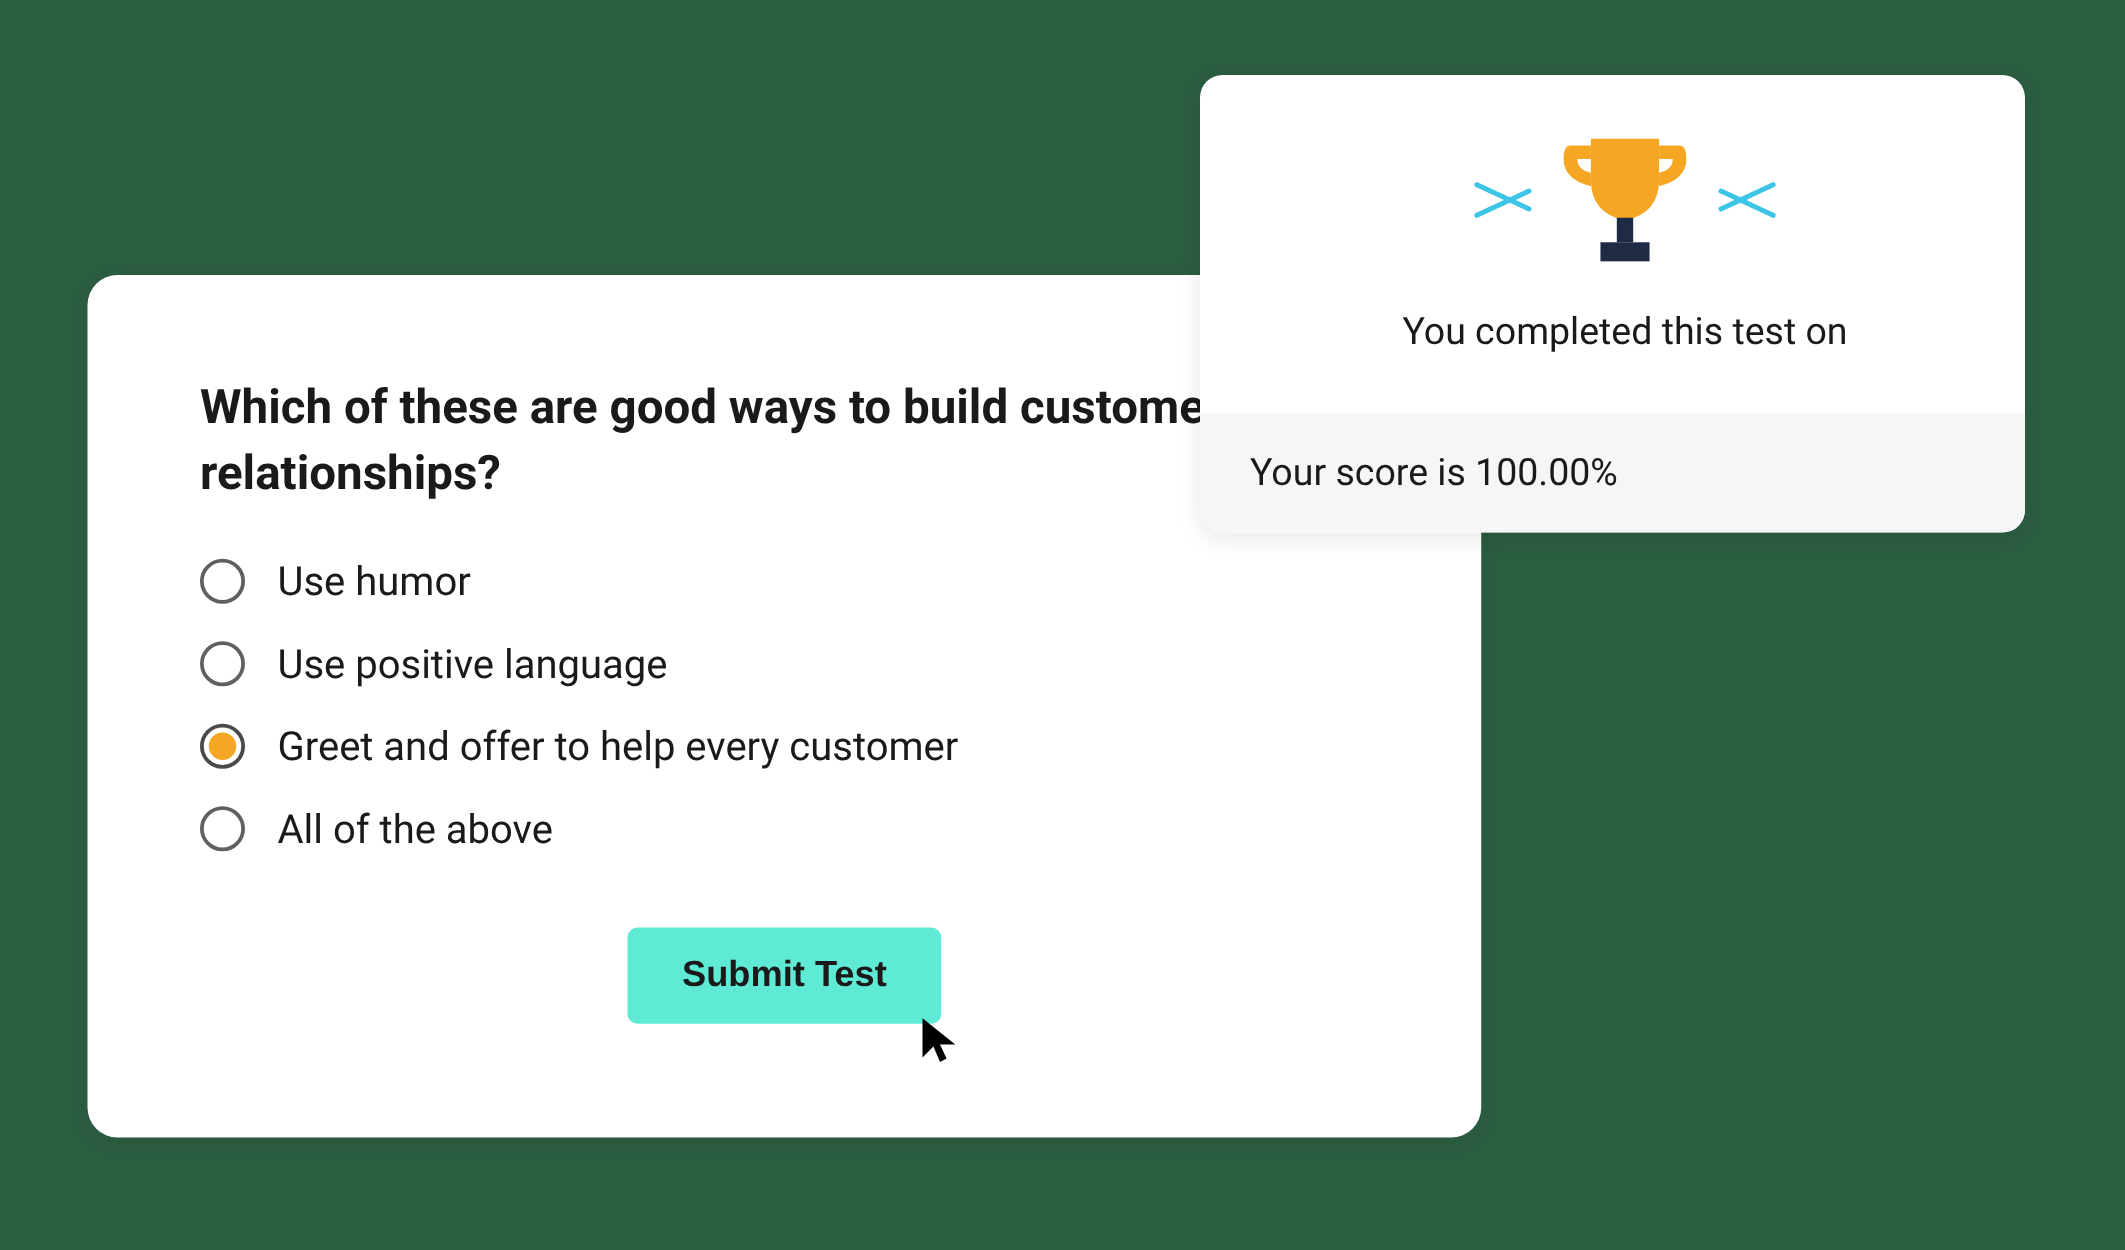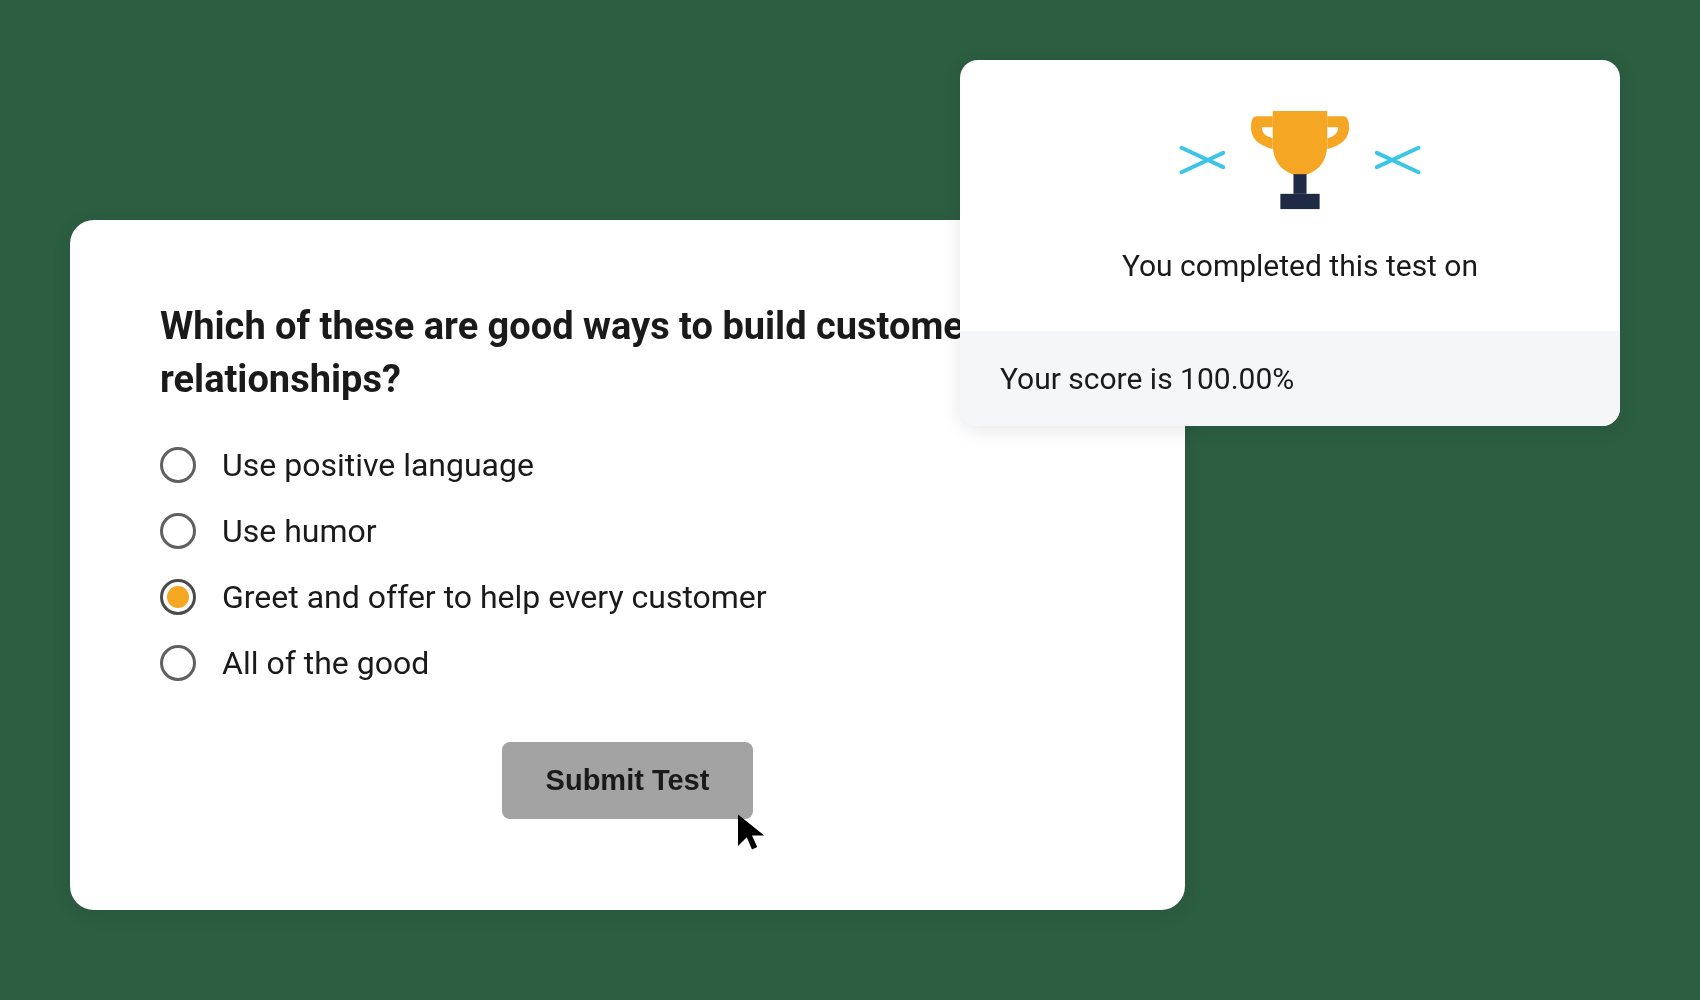--- a/index.html
+++ b/index.html
@@ -186,14 +186,14 @@
     <div class="radio-circle">
       
     </div>
-    <span class="option-label">Use positive language</span>
+    <span class="option-label">Use humor</span>
   </div>
 
   <div class="option-row">
     <div class="radio-circle">
       
     </div>
-    <span class="option-label">Use humor</span>
+    <span class="option-label">Use positive language</span>
   </div>
 
   <div class="option-row">

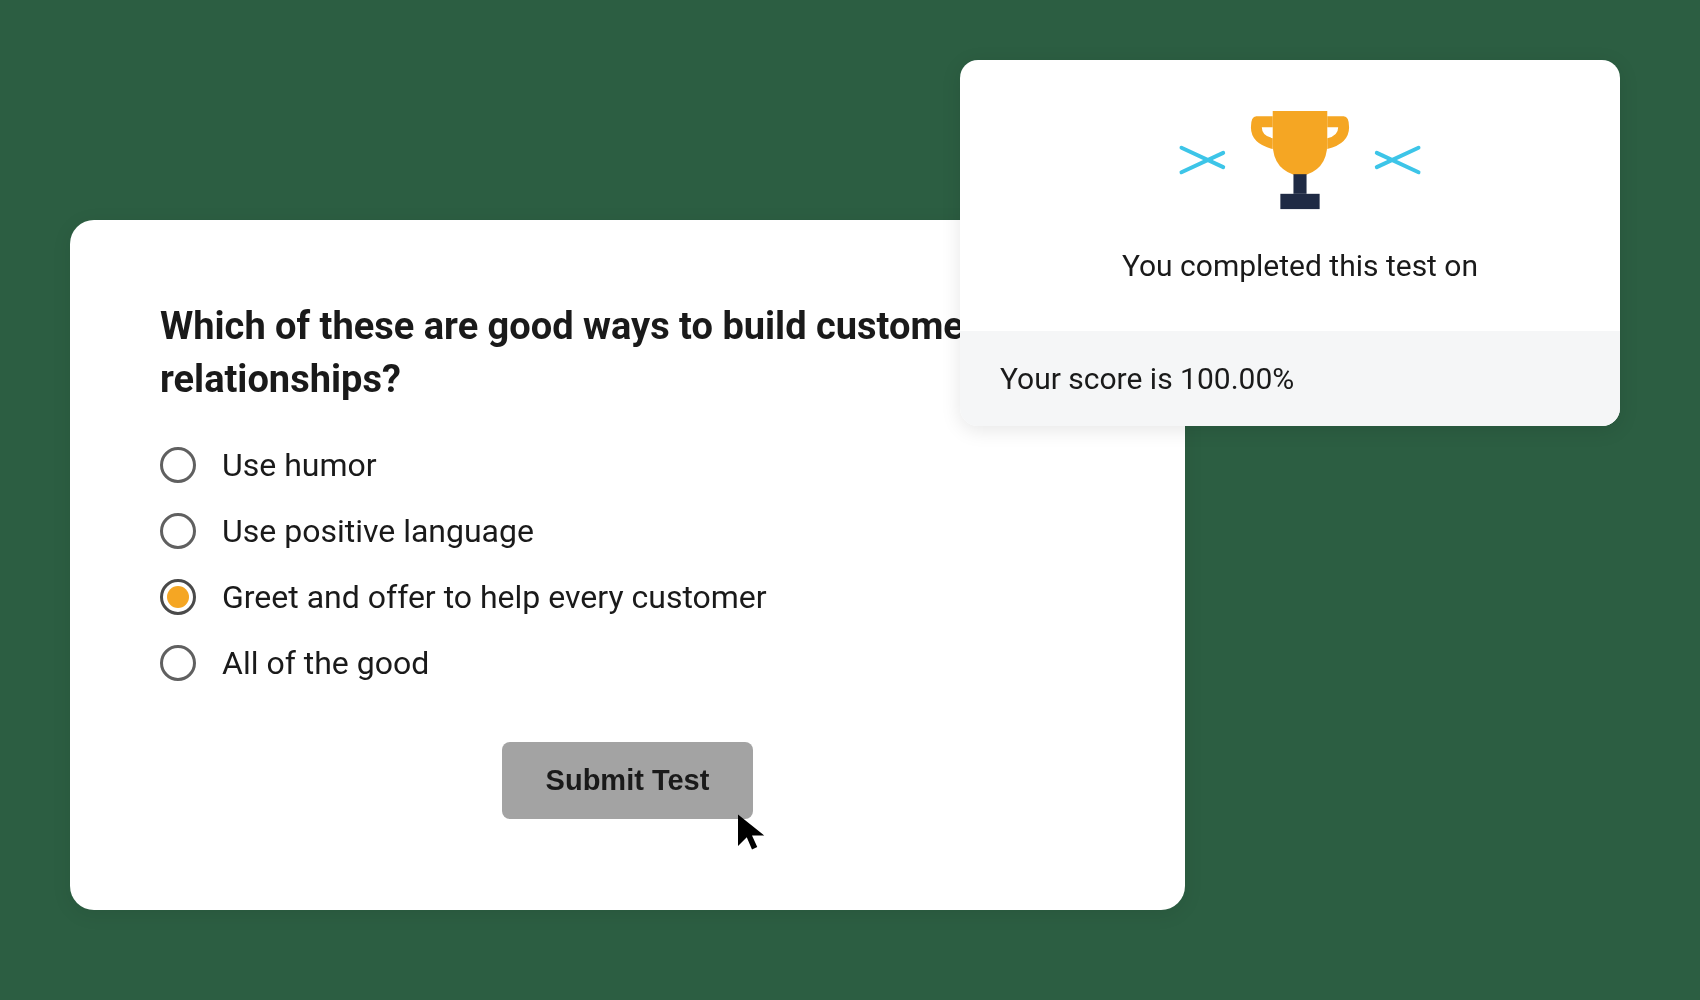--- a/index.html
+++ b/index.html
@@ -207,7 +207,7 @@
     <div class="radio-circle">
       
     </div>
-    <span class="option-label">All of the good</span>
+    <span class="option-label">All of the above</span>
   </div>
 
   <button class="submit-button">

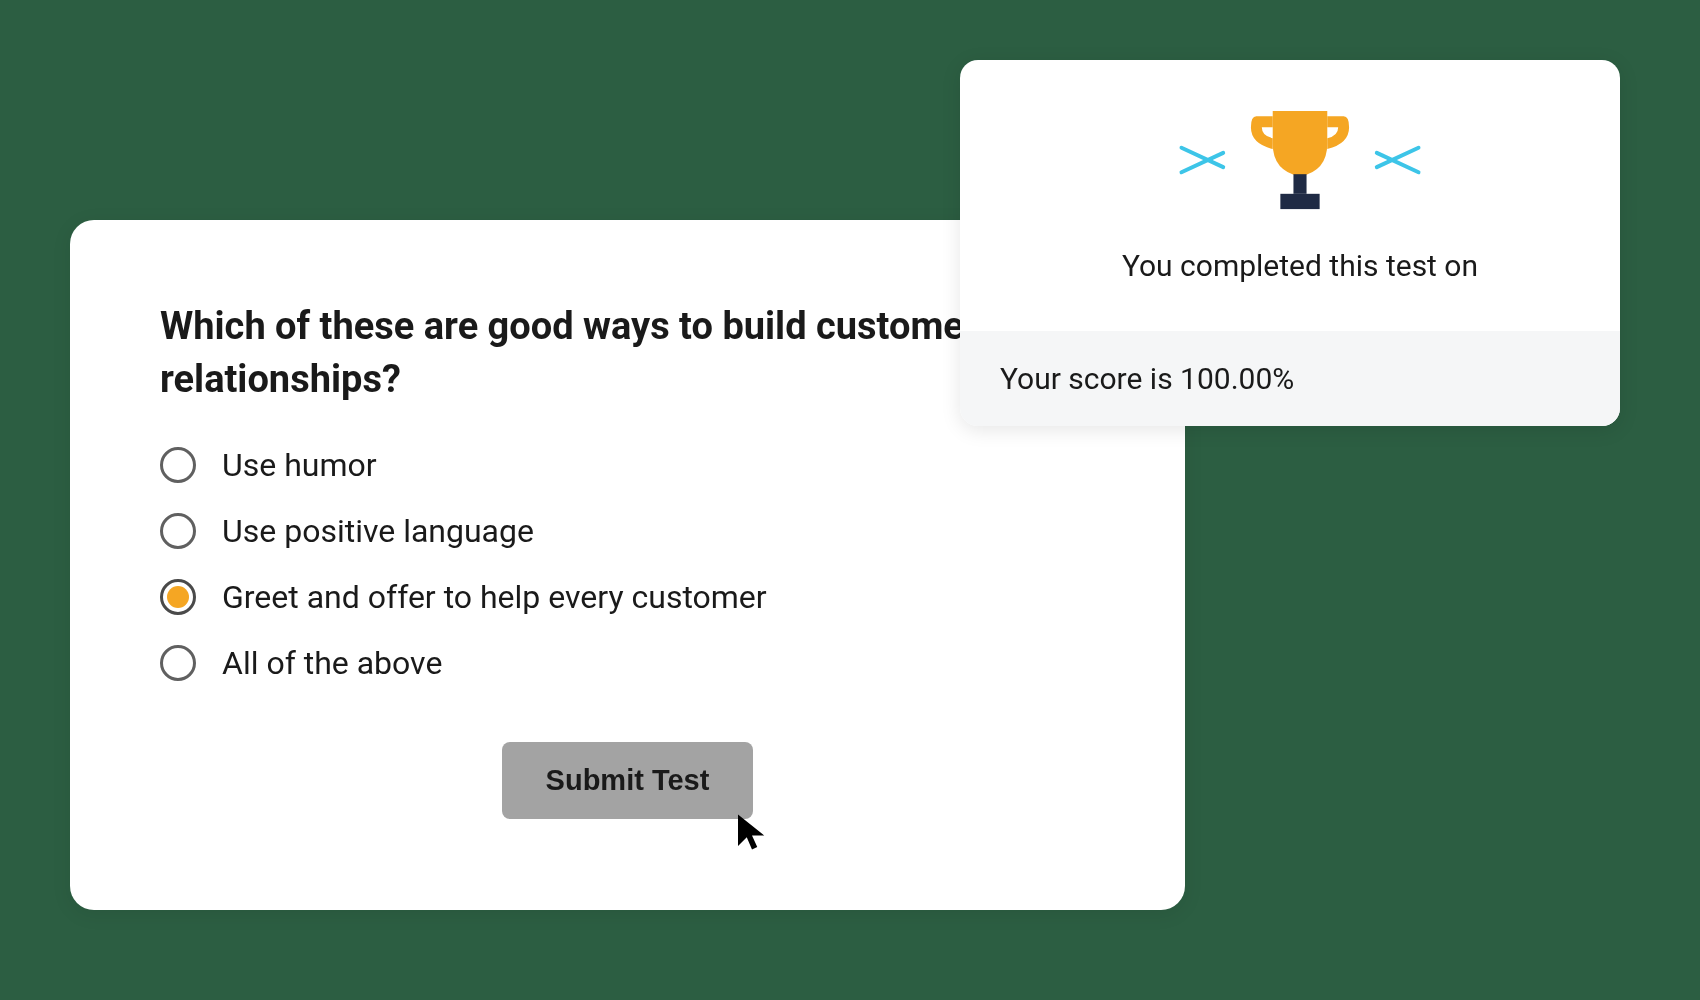--- a/index.html
+++ b/index.html
@@ -80,7 +80,7 @@
     .submit-button {
       display: block;
       margin: 60px auto 0 auto;
-      background: #a3a3a3;
+      background: #5eead4;
       border: none;
       border-radius: 8px;
       padding: 22px 44px;

